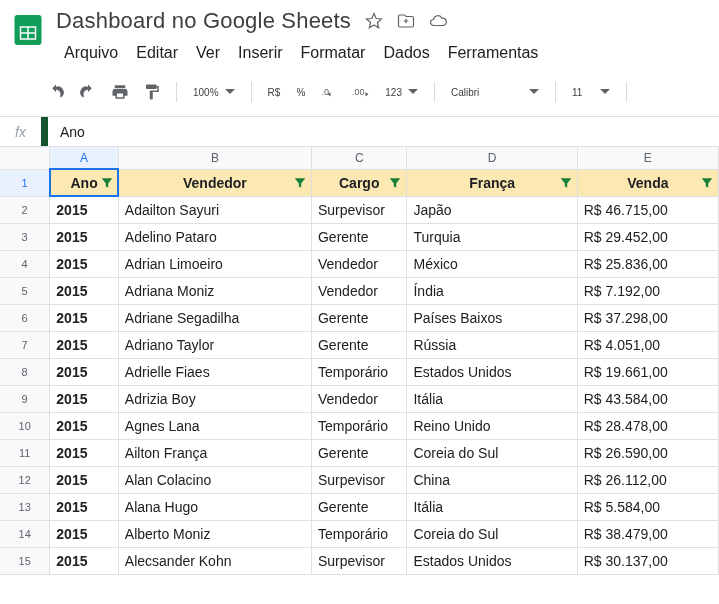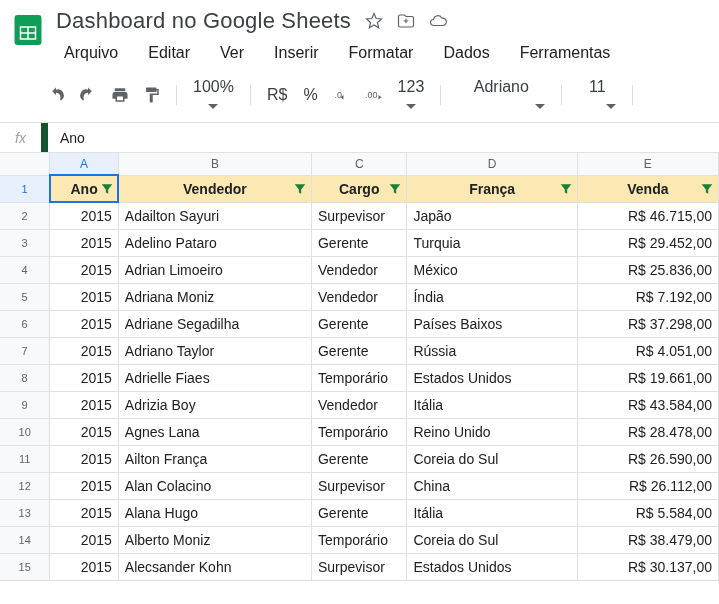--- a/index.html
+++ b/index.html
@@ -13,7 +13,7 @@
   .doc-title { font-size: 22px; color: #3c4043; letter-spacing: 0.2px; }
   .title-icon { width:18px; height:18px; fill:#5f6368; }
 
-  .menubar { display: flex; gap: 14px; margin-top: 6px; margin-bottom: 6px; }
+  .menubar { display: flex; gap: 2px; margin-top: 6px; margin-bottom: 6px; }
   .menu-item { font-size: 16px; color: #202124; padding: 4px 8px; cursor: default; }
 
   .toolbar { display:flex; align-items:center; gap:4px; padding:6px 12px 10px 42px; border-bottom:1px solid #e0e0e0; }

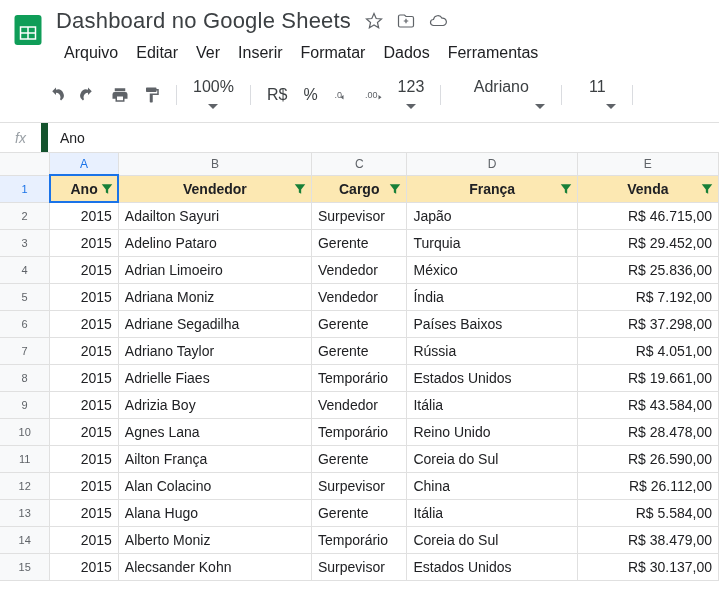--- a/index.html
+++ b/index.html
@@ -20,7 +20,7 @@
   .tbtn { width:28px; height:28px; display:flex; align-items:center; justify-content:center; }
   .tbtn svg { width:18px; height:18px; fill:#5f6368; }
   .tsep { width:1px; height:20px; background:#dadce0; margin:0 6px; }
-  .tsel { display:flex; align-items:center; gap:6px; font-size:16px; color:#3c4043; padding:0 6px;flex-direction:column; }
+  .tsel { display:flex; align-items:center; gap:6px; font-size:10px; color:#3c4043; padding:0 6px; }
   .chev { width:10px; height:10px; fill:#5f6368; }
 
   .fx-bar { display:flex; align-items:center; height:30px; border-bottom:1px solid #e0e0e0; }

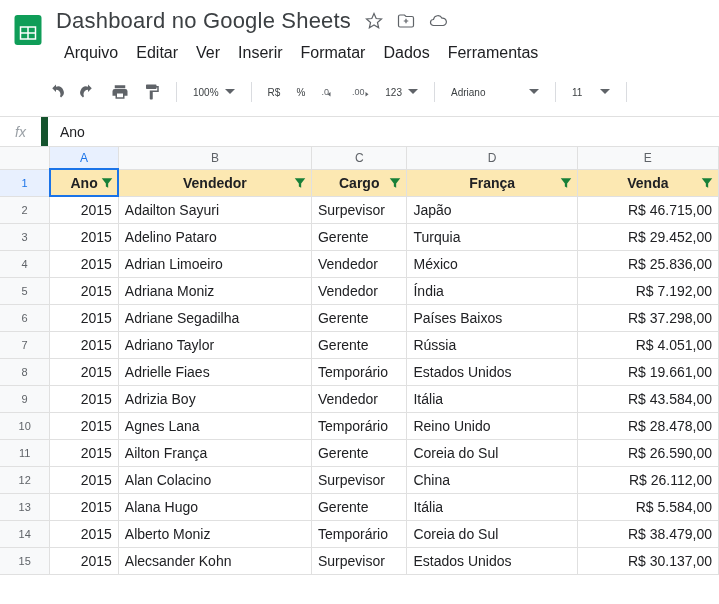--- a/index.html
+++ b/index.html
@@ -131,7 +131,7 @@
     </div>
   <div class="tsep"></div>
   <div class="tsel" style="min-width:100px">
-      <span>Adriano</span>
+      <span>Calibri</span>
       <svg class="chev" viewBox="0 0 10 10" style="margin-left:auto">
         <path d="M0 2l5 5 5-5z"></path>
       </svg>

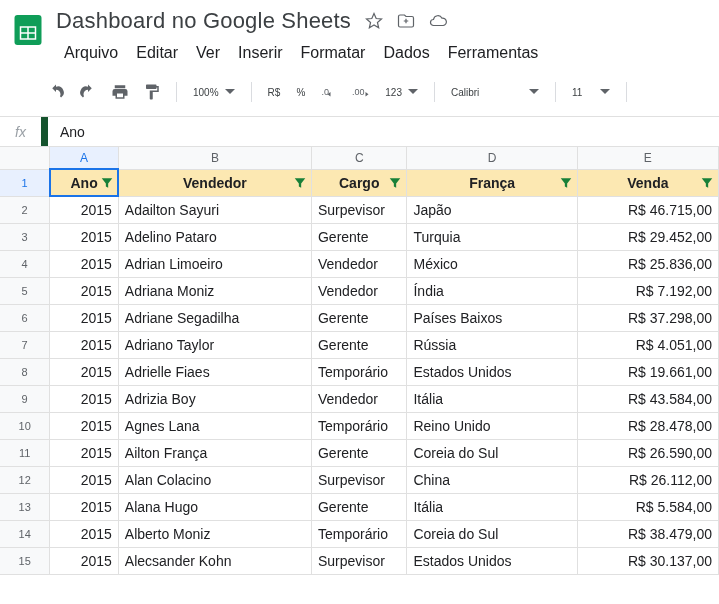--- a/index.html
+++ b/index.html
@@ -35,7 +35,7 @@
   td.rowh { background:#f8f9fa; border:1px solid #e0e0e0; border-left:none; font-size:11px; color:#5f6368; text-align:center; height:27px; }
   td.cell { border:1px solid #e0e0e0; font-size:14px; padding:0 6px; height:27px; white-space:nowrap; overflow:hidden; }
   td.num { text-align:right; }
-  td.ctr { text-align:right; }
+  td.ctr { text-align:left;font-weight:bold; }
   tr.hdr td.cell { background:#fce8b2; font-weight:700; position:relative; text-align:center; }
   .filter-ic { width:14px; height:14px; fill:#188038; position:absolute; right:4px; top:50%; transform:translateY(-50%); }
   .sel-cell { outline:2px solid #1a73e8; outline-offset:-1px; background:#e8f0fe; }

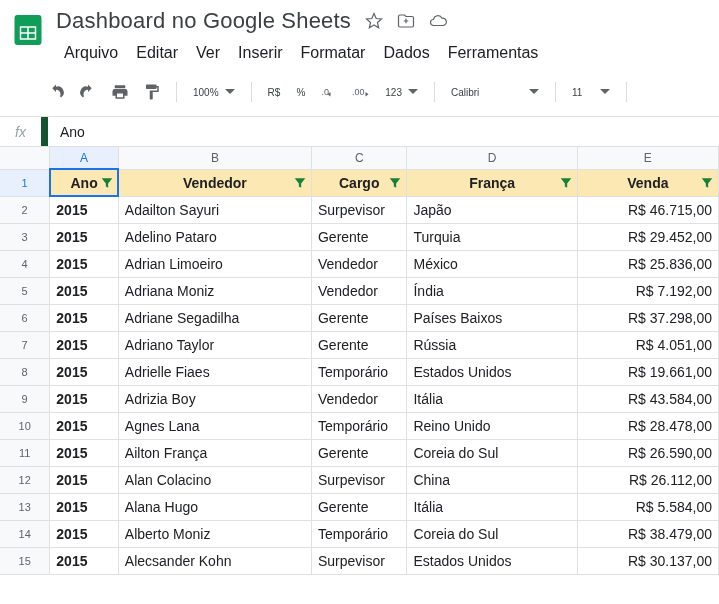--- a/index.html
+++ b/index.html
@@ -34,7 +34,7 @@
   th.colh { background:#f8f9fa; border:1px solid #e0e0e0; border-top:none; font-size:12px; font-weight:400; color:#5f6368; height:22px; }
   td.rowh { background:#f8f9fa; border:1px solid #e0e0e0; border-left:none; font-size:11px; color:#5f6368; text-align:center; height:27px; }
   td.cell { border:1px solid #e0e0e0; font-size:14px; padding:0 6px; height:27px; white-space:nowrap; overflow:hidden; }
-  td.num { text-align:right; }
+  td.num { }
   td.ctr { text-align:left;font-weight:bold; }
   tr.hdr td.cell { background:#fce8b2; font-weight:700; position:relative; text-align:center; }
   .filter-ic { width:14px; height:14px; fill:#188038; position:absolute; right:4px; top:50%; transform:translateY(-50%); }

